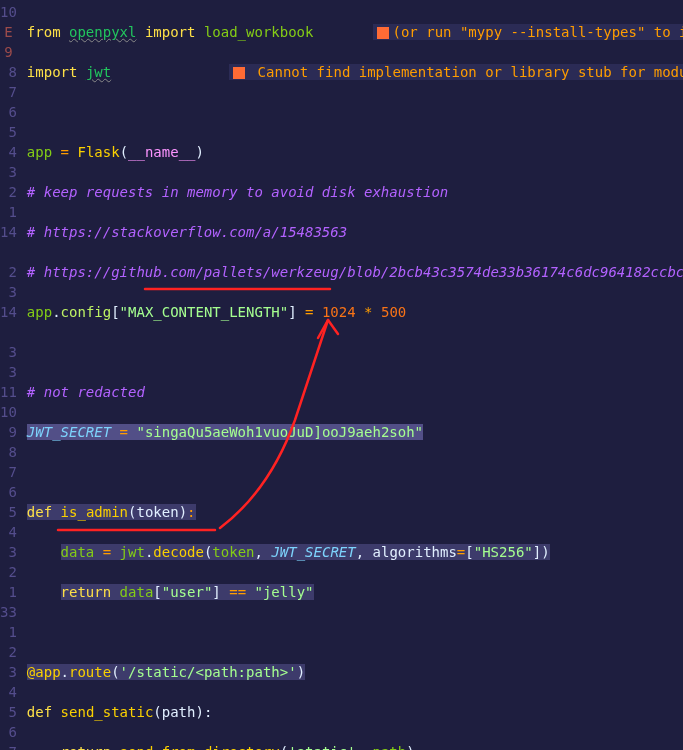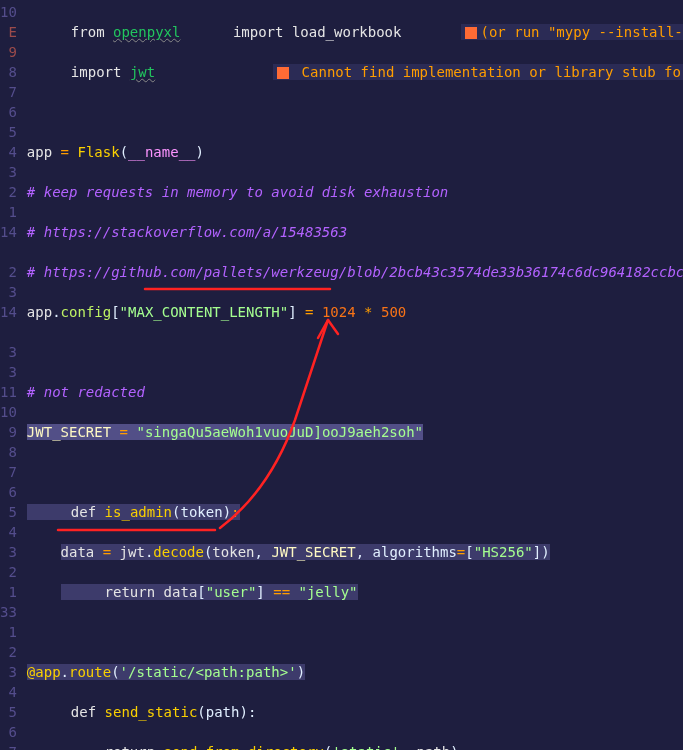--- a/index.html
+++ b/index.html
@@ -27,7 +27,7 @@
   padding-top: 2px;
 }
 .gutter .ln { height: 20px; }
-.gutter .err { color: #9c4b4b; font-weight: normal; }
+.gutter .err { color: #9c4b4b; font-weight: normal; text-align: center; }
 .code {
   flex: 1;
   line-height: 20px;

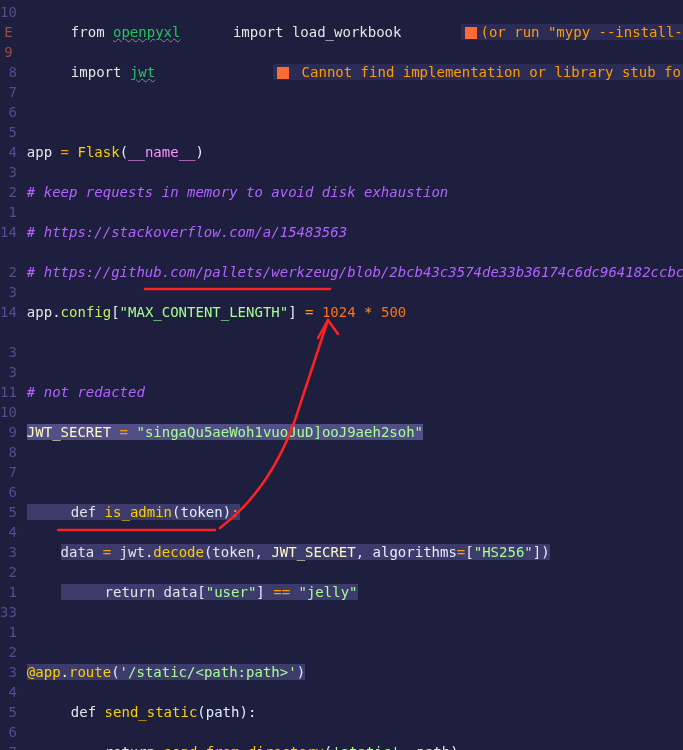--- a/index.html
+++ b/index.html
@@ -35,7 +35,7 @@
   white-space: pre;
 }
 .code .line { height: 20px; position: relative; }
-.kw { color: #e5e5e5; margin-left: 44px; }
+.kw { color: #fde047; }
 .fn { color: #fad000; }
 .str { color: #a5ff90; }
 .op { color: #ff9d00; }

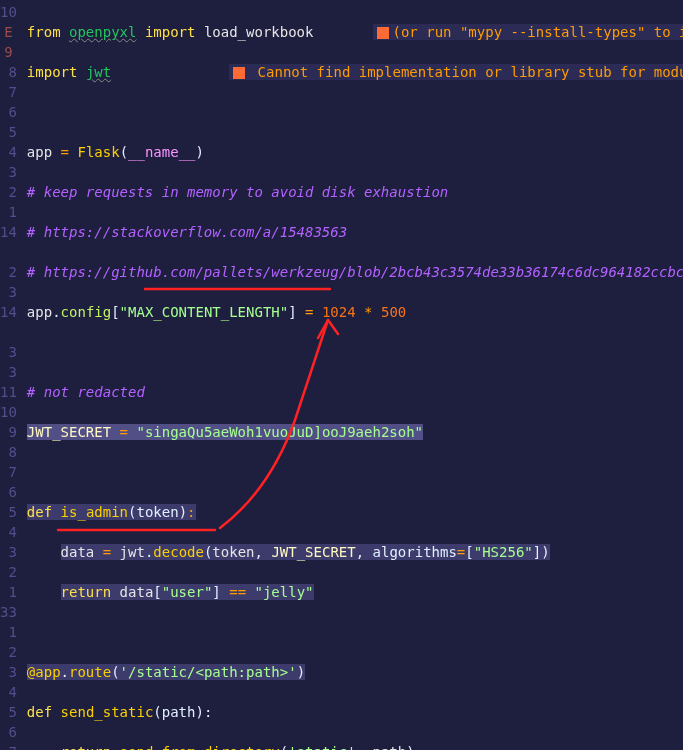--- a/index.html
+++ b/index.html
@@ -40,7 +40,7 @@
 .str { color: #a5ff90; }
 .op { color: #ff9d00; }
 .punc { color: #e1efff; }
-.var { color: #e5e5e5; }
+.var { color: #84cc16; }
 .num { color: #f97316; margin-top: 12px; }
 .comment { color: #b362ff; font-style: italic; }
 .param { color: #e1efff; }

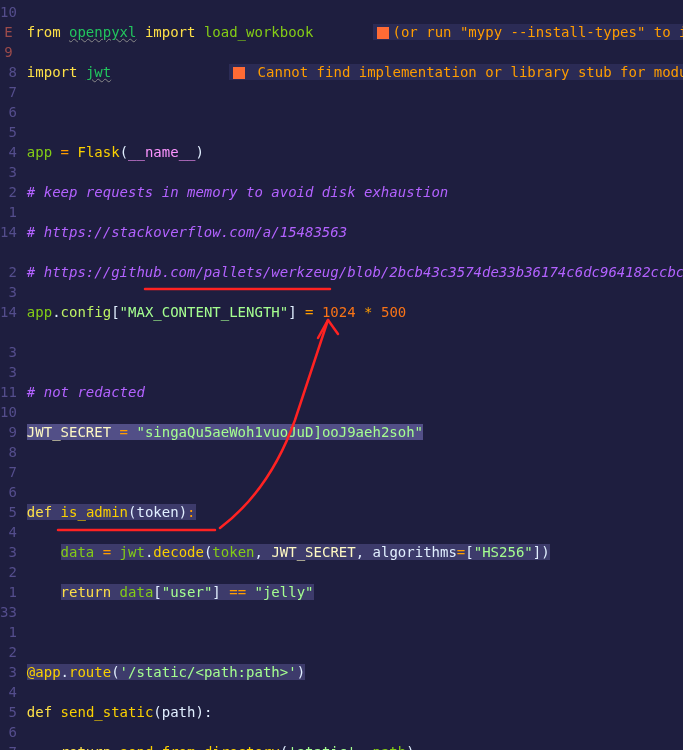--- a/index.html
+++ b/index.html
@@ -45,7 +45,7 @@
 .comment { color: #b362ff; font-style: italic; }
 .param { color: #e1efff; }
 .id { color: #22c55e; }
-.const { color: #fef9c3; }
+.const { color: #7dd3fc; font-style: italic; }
 .builtin { color: #fb94ff; }
 .prop { color: #bef264; }
 .sel { background: #3d3b6b; }

